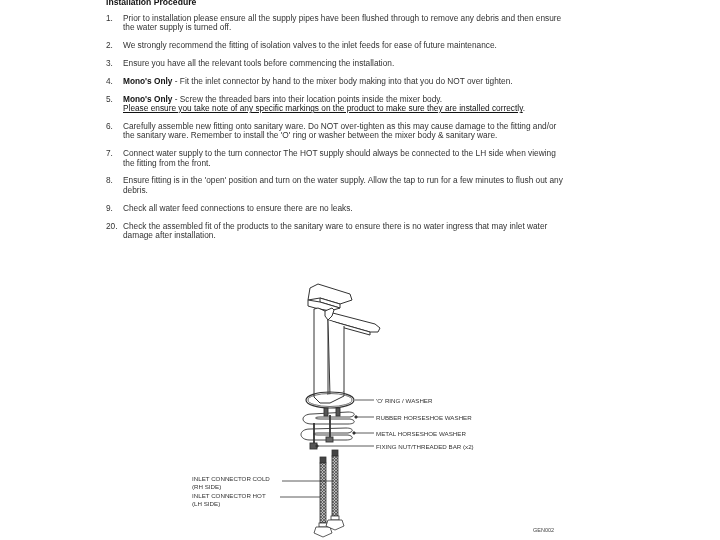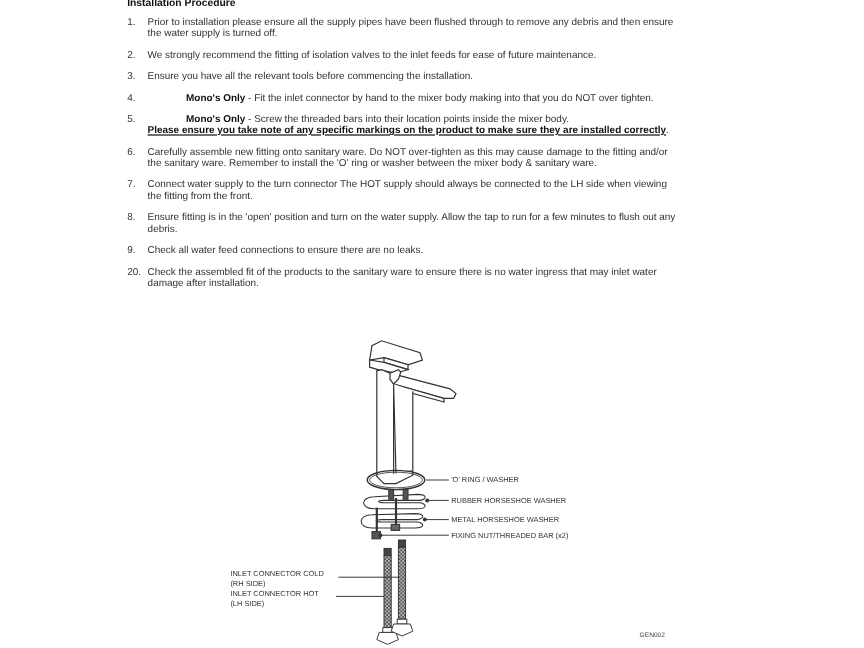--- a/index.html
+++ b/index.html
@@ -9,7 +9,7 @@
   .steps { position: absolute; left: 106px; top: 14px; width: 460px; margin: 0; padding: 0; list-style: none; }
   .step { position: relative; padding-left: 17px; font-size: 8.3px; line-height: 9.3px; margin-bottom: 8.6px; color: #333; }
   .step .num { position: absolute; left: 0; top: 0; }
-  .step b { color: #111; margin-left: 32px; }
+  .step b { color: #111; }
   .step .ul { font-weight: bold; text-decoration: underline; color: #111; }
   .diagram { position: absolute; left: 180px; top: 280px; width: 340px; height: 260px; }
   .lbl { position: absolute; font-size: 6.2px; color: #333; white-space: nowrap; line-height: 7.5px; }

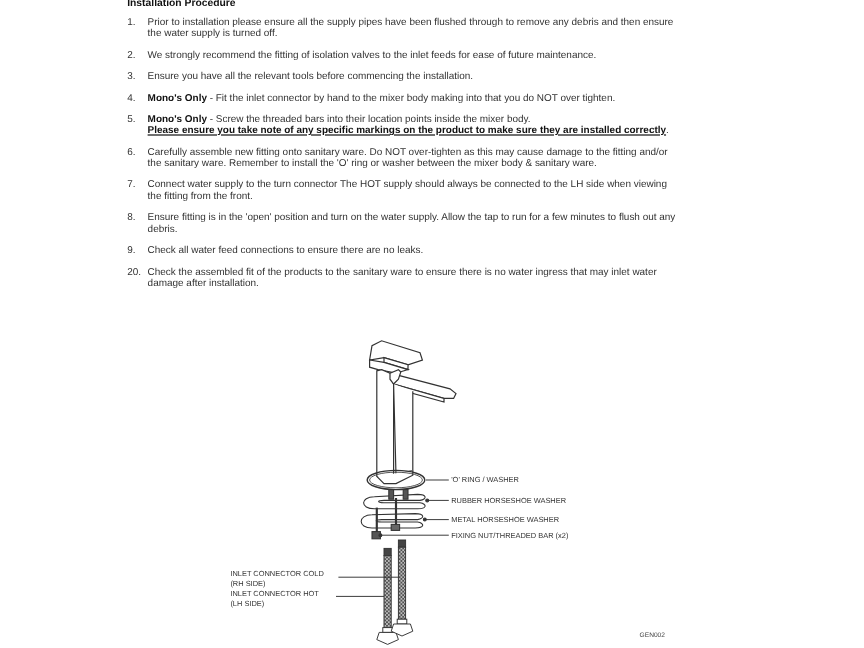--- a/index.html
+++ b/index.html
@@ -10,7 +10,7 @@
   .step { position: relative; padding-left: 17px; font-size: 8.3px; line-height: 9.3px; margin-bottom: 8.6px; color: #333; }
   .step .num { position: absolute; left: 0; top: 0; }
   .step b { color: #111; }
-  .step .ul { font-weight: bold; text-decoration: underline; color: #111; }
+  .step .ul { font-weight: normal; text-decoration: underline; color: #111; }
   .diagram { position: absolute; left: 180px; top: 280px; width: 340px; height: 260px; }
   .lbl { position: absolute; font-size: 6.2px; color: #333; white-space: nowrap; line-height: 7.5px; }
   .code { position: absolute; left: 533px; top: 527px; font-size: 5.5px; color: #444; }

